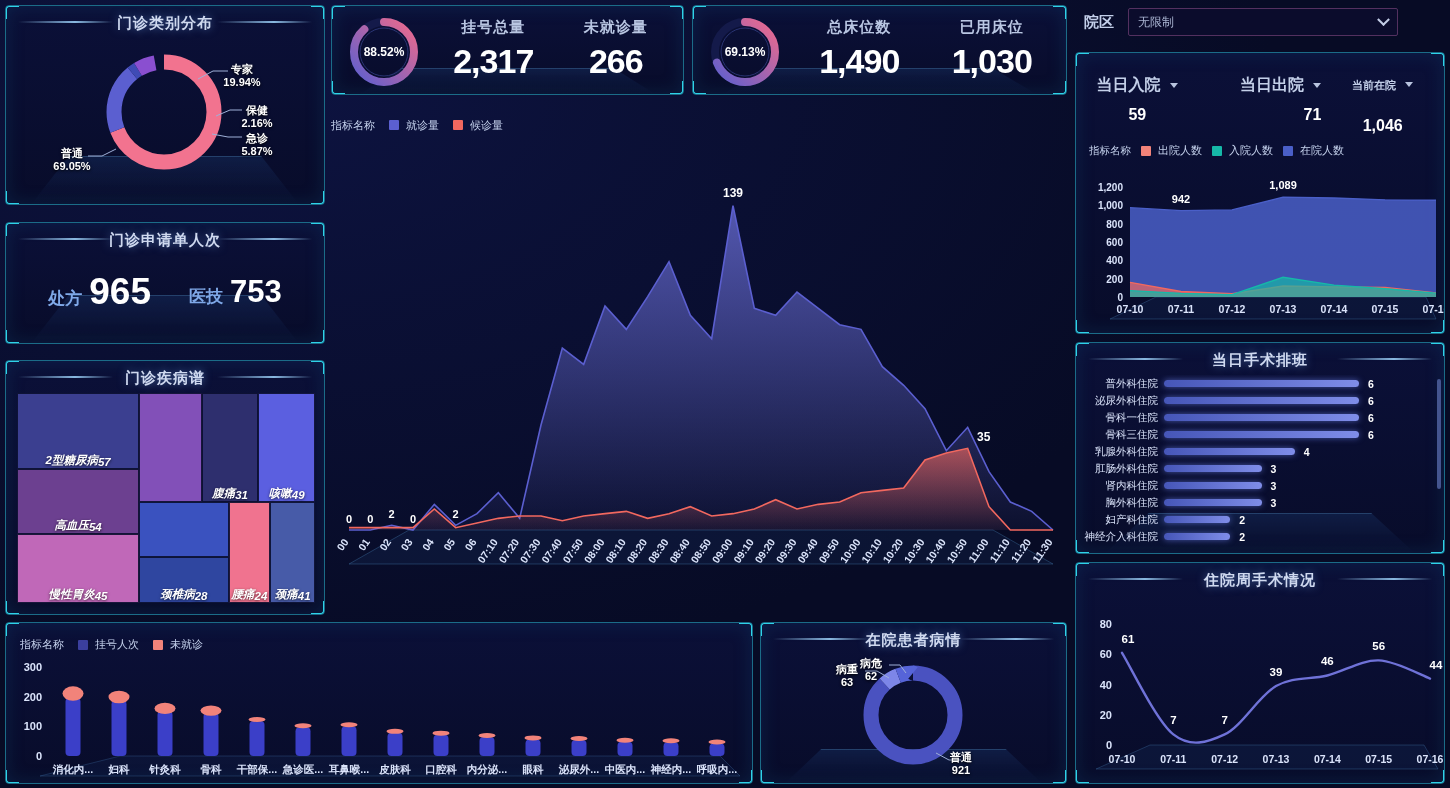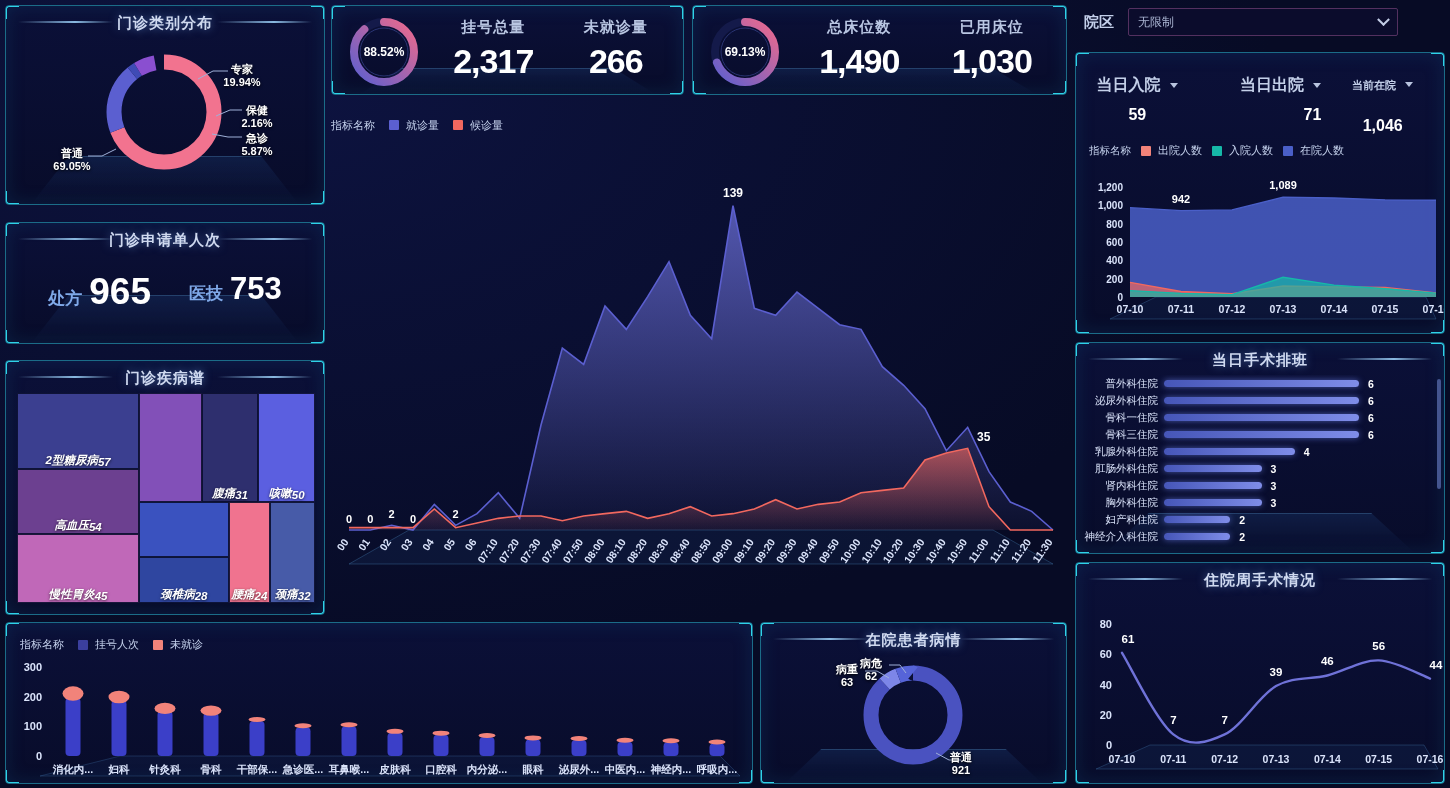--- a/index.html
+++ b/index.html
@@ -131,7 +131,7 @@
     <div class="ptitle">门诊申请单人次</div>
     <div class="floor"></div>
     <div style="position:absolute; top:48px; left:0; width:100%; display:flex;
-                justify-content:center; gap:38px; align-items:flex-start;">
+                justify-content:center; gap:38px; align-items:center;">
       <div style="display:flex; align-items:baseline; gap:7px;">
         <span style="font-size:17px; font-weight:bold; color:#7fa8e8;">处方</span>
         <span style="font-size:37px; font-weight:bold; color:#fff;">965</span>

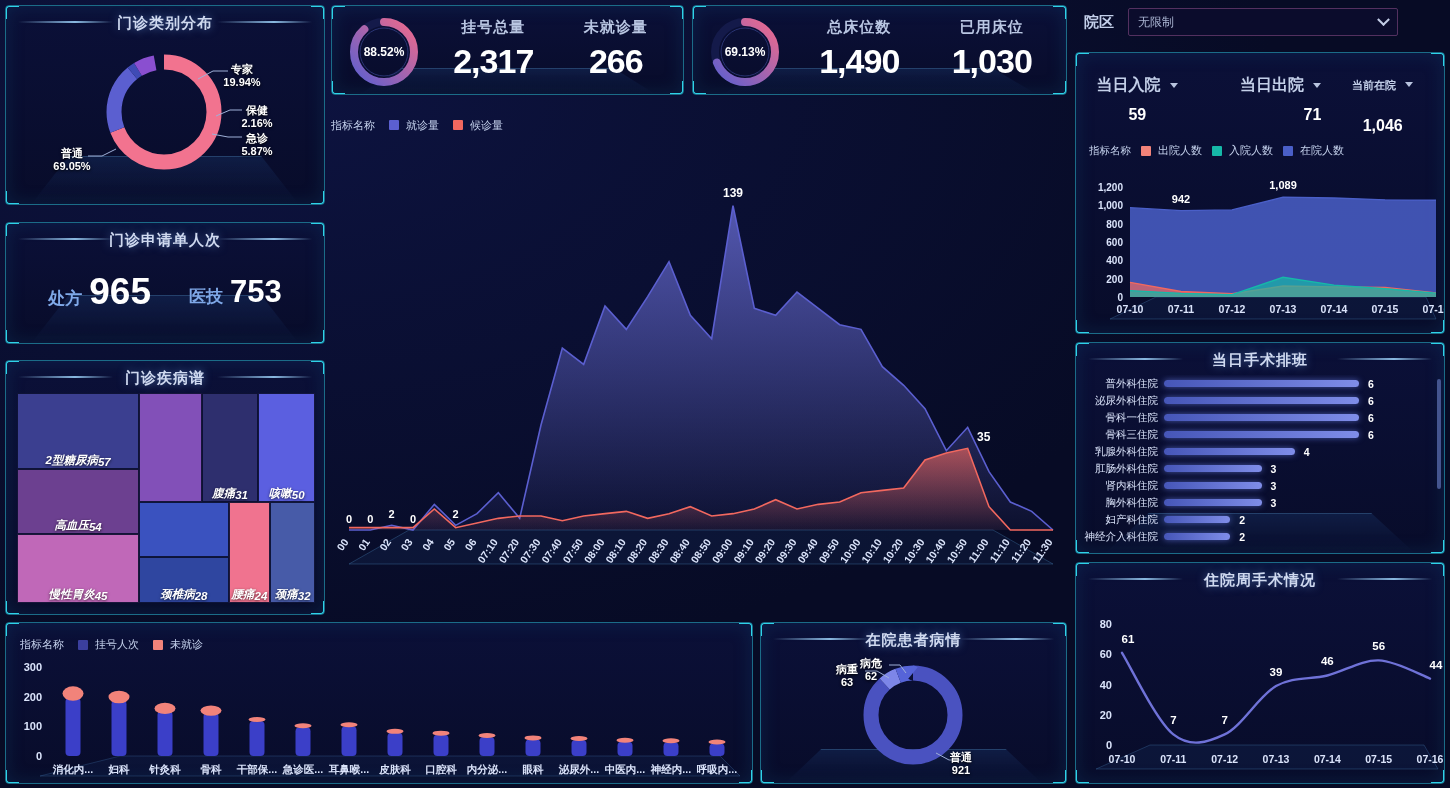--- a/index.html
+++ b/index.html
@@ -169,7 +169,7 @@
         </div>
         <div class="tm-cell" style="left: 81%; top: 0%; width: 19%; height: 52%; background: rgb(91, 95, 224);">
           <span>咳嗽</span>
-          <b>50</b>
+          <b>49</b>
         </div>
         <div class="tm-cell" style="left: 41%; top: 52%; width: 30%; height: 26%; background: rgb(58, 82, 191);"></div>
         <div class="tm-cell" style="left: 41%; top: 78%; width: 30%; height: 22%; background: rgb(47, 70, 160);">

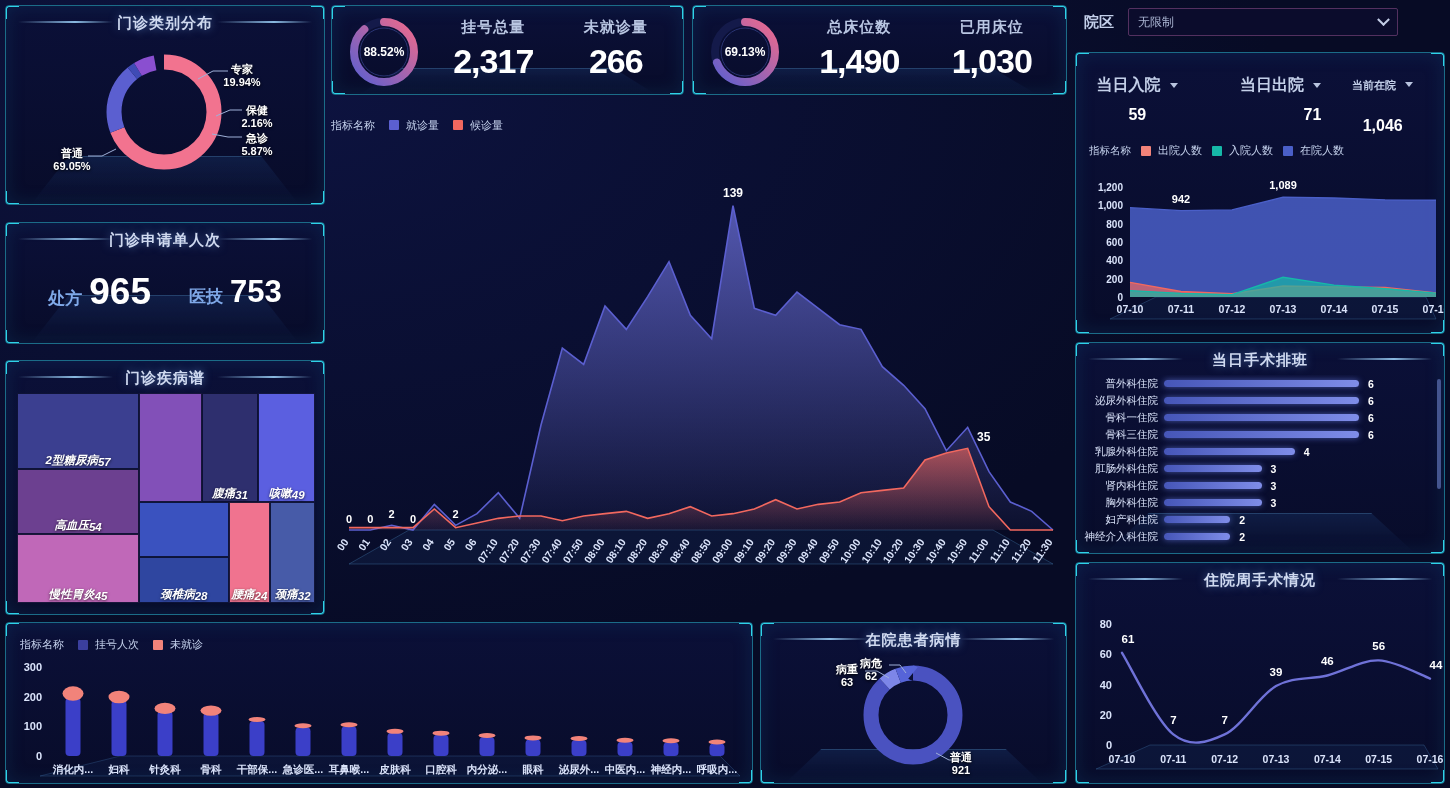--- a/index.html
+++ b/index.html
@@ -182,7 +182,7 @@
         </div>
         <div class="tm-cell" style="left: 85%; top: 52%; width: 15%; height: 48%; background: rgb(71, 91, 168);">
           <span>颈痛</span>
-          <b>32</b>
+          <b>41</b>
         </div>
       </div>
   </div>

